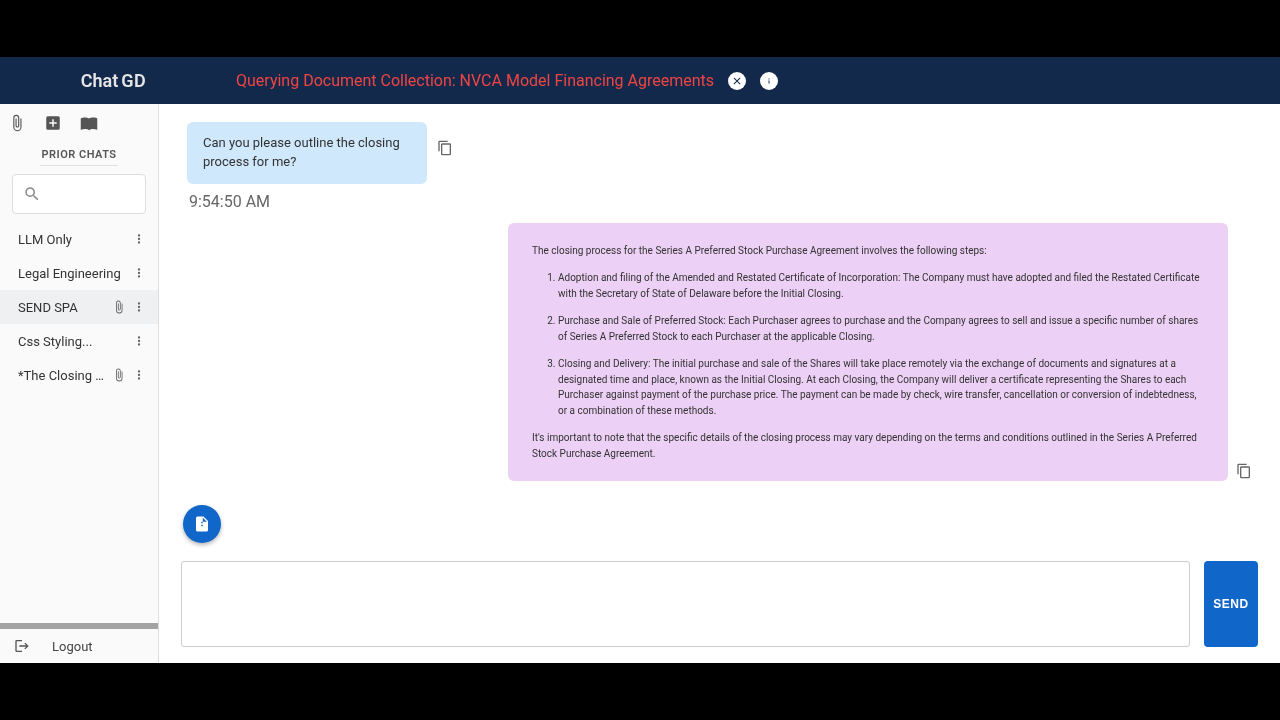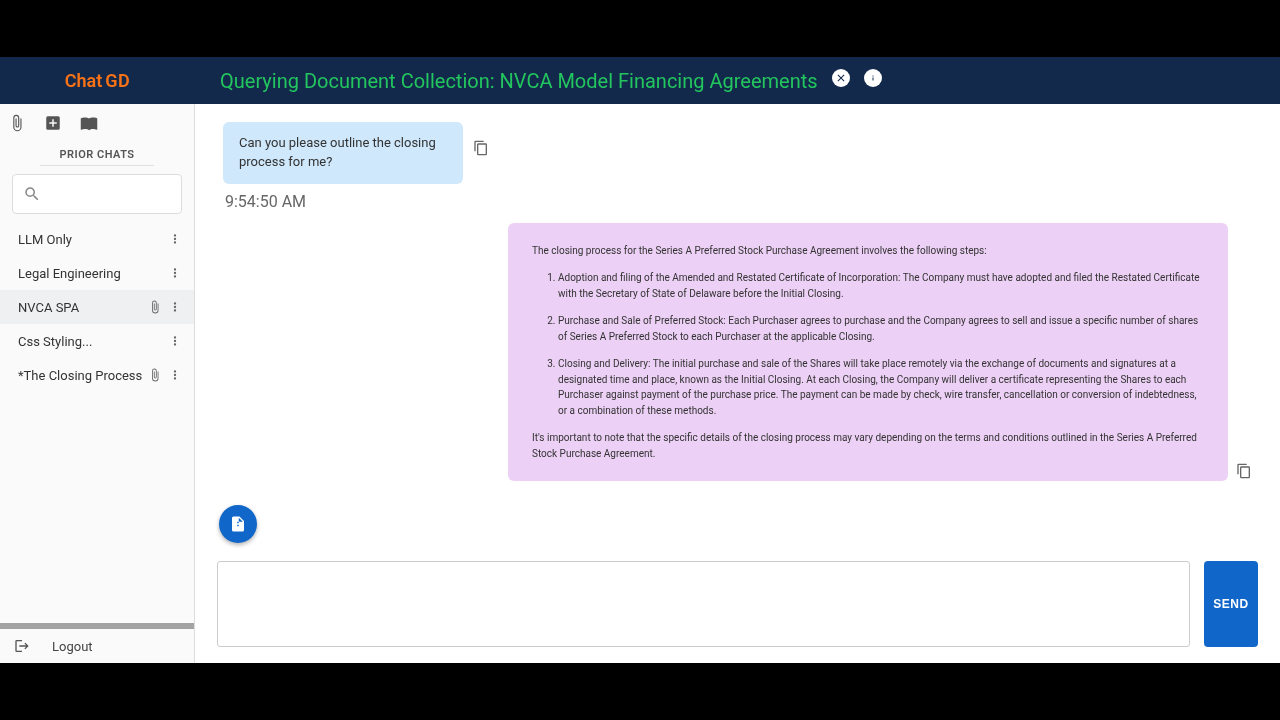--- a/index.html
+++ b/index.html
@@ -8,7 +8,7 @@
 .letterbox-bottom { height:57px; background:#000; position:absolute; bottom:0; left:0; right:0; }
 .app { position:absolute; top:57px; left:0; right:0; bottom:57px; background:#fff; display:flex; flex-direction:column; }
 .header { height:47px; background:#13294b; display:flex; align-items:center; }
-.logo-area { width:195px; display:flex; align-items:flex-end; justify-content:center; color:#f97316; font-size:18px; font-weight:600; }
+.logo-area { width:195px; display:flex; align-items:flex-end; justify-content:center; color:#e5e5e5; font-size:18px; font-weight:600;margin-left:16px; }
 .logo-area .gd { font-weight:600; margin-left:3px; font-size:18px; letter-spacing:0.5px;}
 .header-title { flex:1; display:flex; align-items:flex-start; padding-left:25px; color:#22c55e; font-size:20px; }
 .header-icon-btn { width:18px; height:18px; border-radius:50%; background:#fff; display:flex; align-items:center; justify-content:center; margin-left:14px; cursor:pointer; }

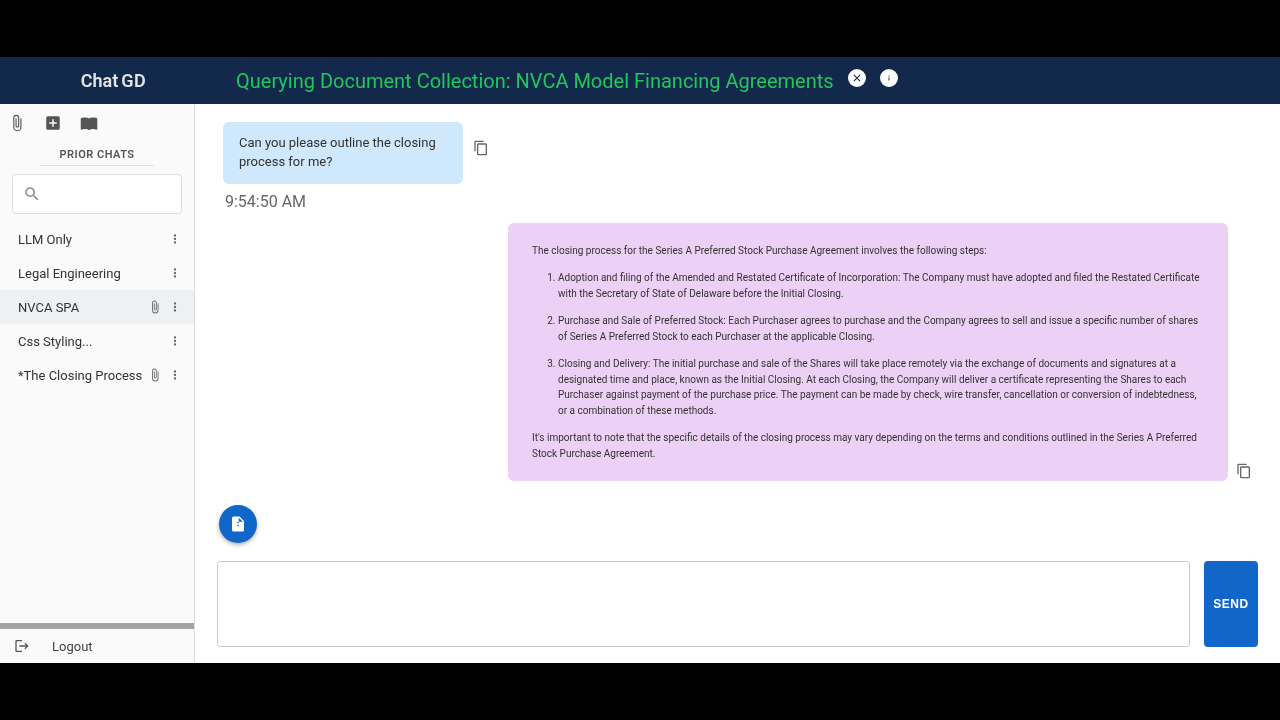--- a/index.html
+++ b/index.html
@@ -10,7 +10,7 @@
 .header { height:47px; background:#13294b; display:flex; align-items:center; }
 .logo-area { width:195px; display:flex; align-items:flex-end; justify-content:center; color:#e5e5e5; font-size:18px; font-weight:600;margin-left:16px; }
 .logo-area .gd { font-weight:600; margin-left:3px; font-size:18px; letter-spacing:0.5px;}
-.header-title { flex:1; display:flex; align-items:flex-start; padding-left:25px; color:#22c55e; font-size:20px; }
+.header-title { flex:1; display:flex; align-items:center; padding-left:25px; color:#ef4444; font-size:16px; }
 .header-icon-btn { width:18px; height:18px; border-radius:50%; background:#fff; display:flex; align-items:center; justify-content:center; margin-left:14px; cursor:pointer; }
 .header-icon-btn svg { fill:#13294b; }
 .body { flex:1; display:flex; min-height:0; }

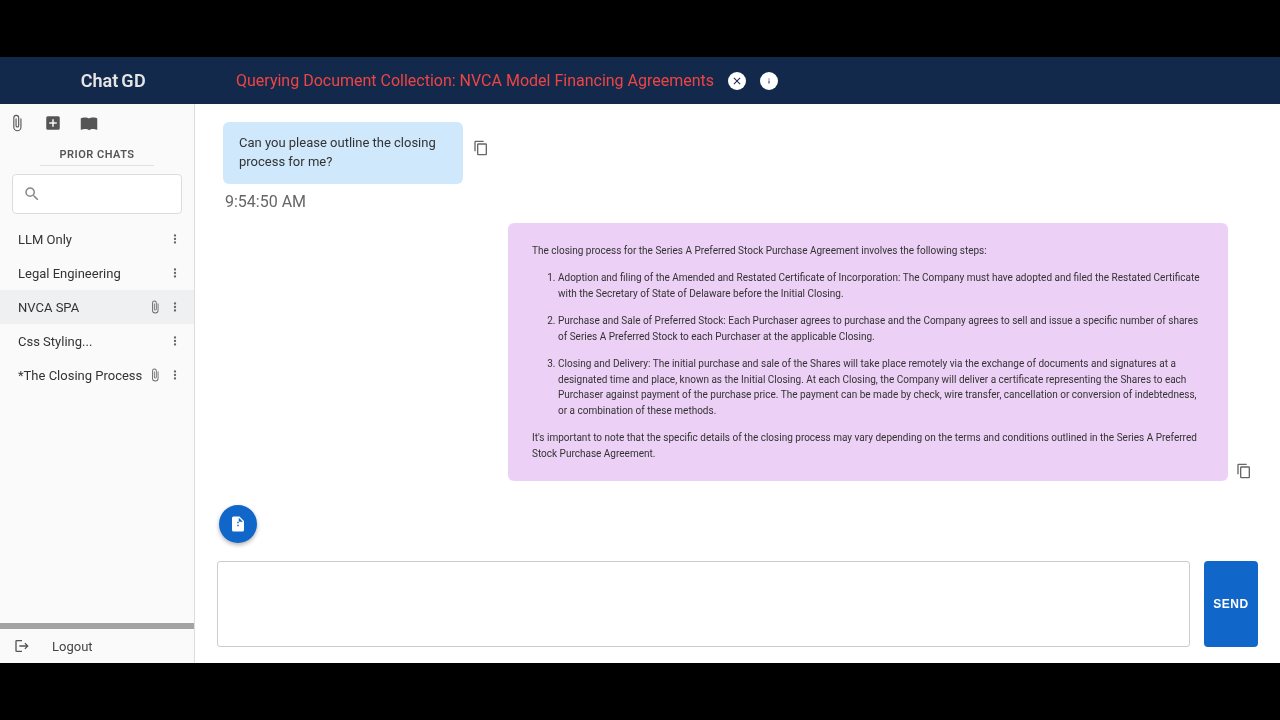--- a/index.html
+++ b/index.html
@@ -14,7 +14,7 @@
 .header-icon-btn { width:18px; height:18px; border-radius:50%; background:#fff; display:flex; align-items:center; justify-content:center; margin-left:14px; cursor:pointer; }
 .header-icon-btn svg { fill:#13294b; }
 .body { flex:1; display:flex; min-height:0; }
-.sidebar { width:195px; border-right:1px solid #ddd; display:flex; flex-direction:column; background:#fafafa; position:relative; }
+.sidebar { width:159px; border-right:1px solid #ddd; display:flex; flex-direction:column; background:#fafafa; position:relative; }
 .sb-toolbar { height:38px; display:flex; align-items:center; padding:0 8px; gap:18px; color:#555; }
 .sb-toolbar .ticon { cursor:pointer; display:flex; align-items:center; }
 .sb-label { text-align:center; font-size:11px; letter-spacing:0.5px; color:#555; font-weight:600; padding:6px 0 4px; }

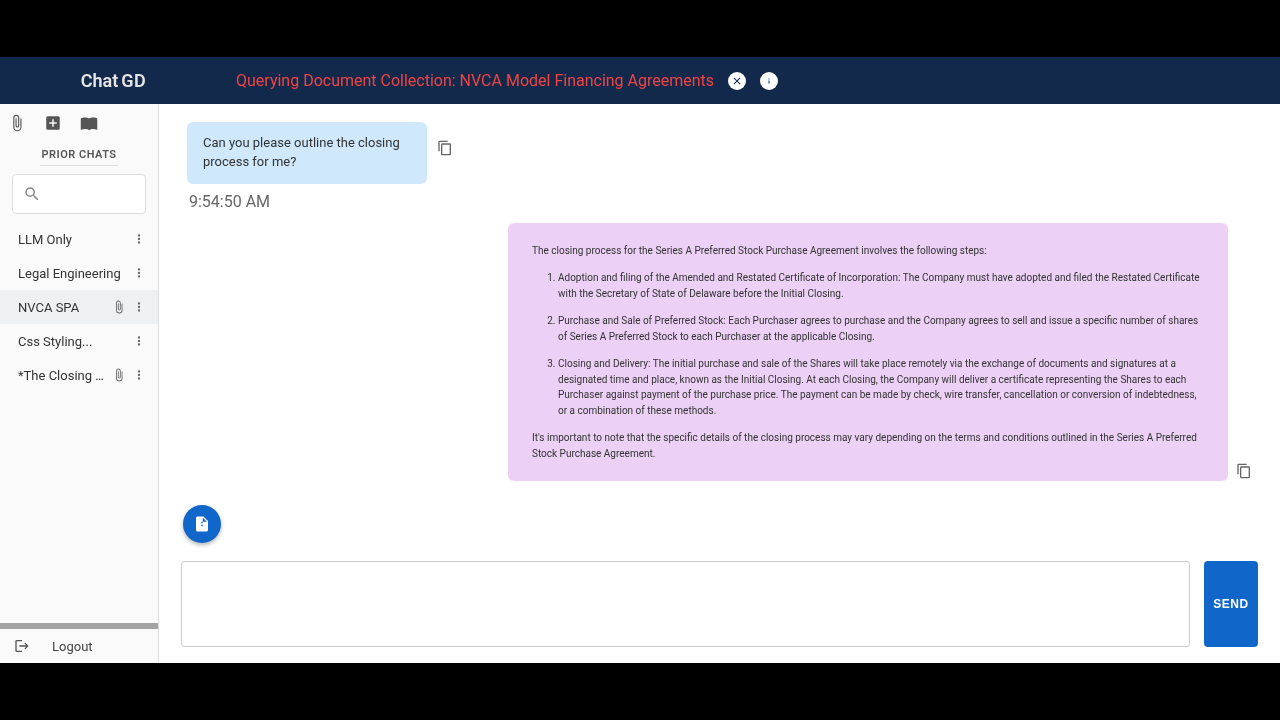--- a/index.html
+++ b/index.html
@@ -124,7 +124,7 @@
             </span>
         </div>
         <div class="chat-item active">
-          <span class="name">NVCA SPA</span>
+          <span class="name">SEND SPA</span>
           <span class="attach">
               <svg width="14" height="14" viewBox="0 0 24 24" fill="#666">
                 <path d="M16.5 6v11.5a4 4 0 0 1-8 0V5a2.5 2.5 0 0 1 5 0v10.5a1 1 0 0 1-2 0V6H10v9.5a2.5 2.5 0 0 0 5 0V5a4 4 0 0 0-8 0v12.5a5.5 5.5 0 0 0 11 0V6h-1.5z"></path>

